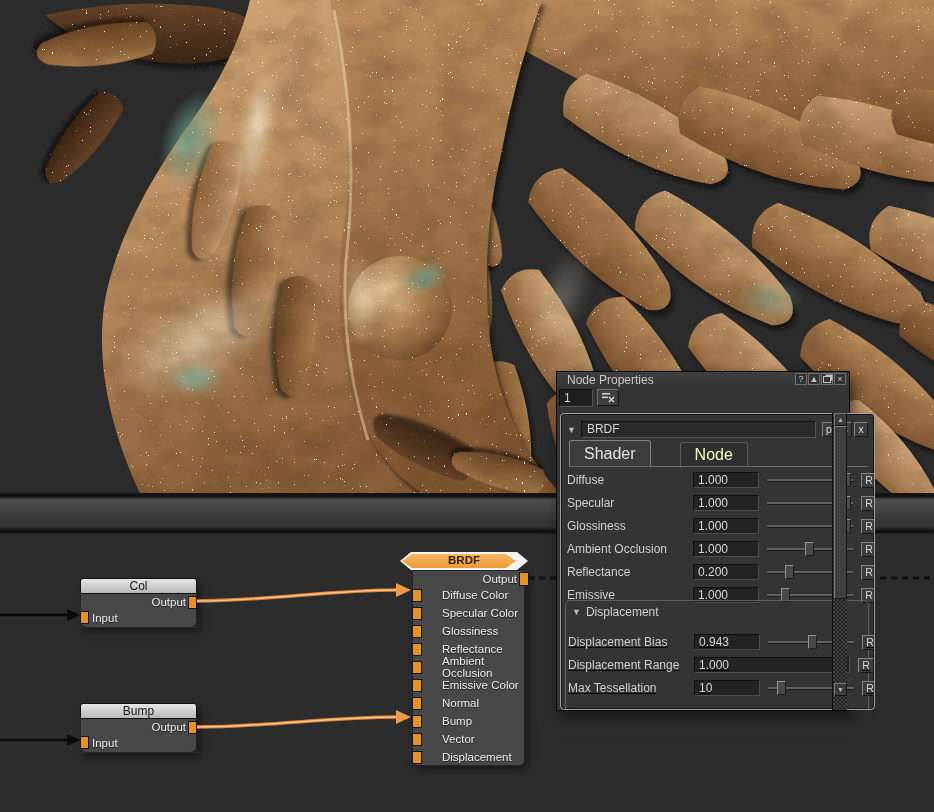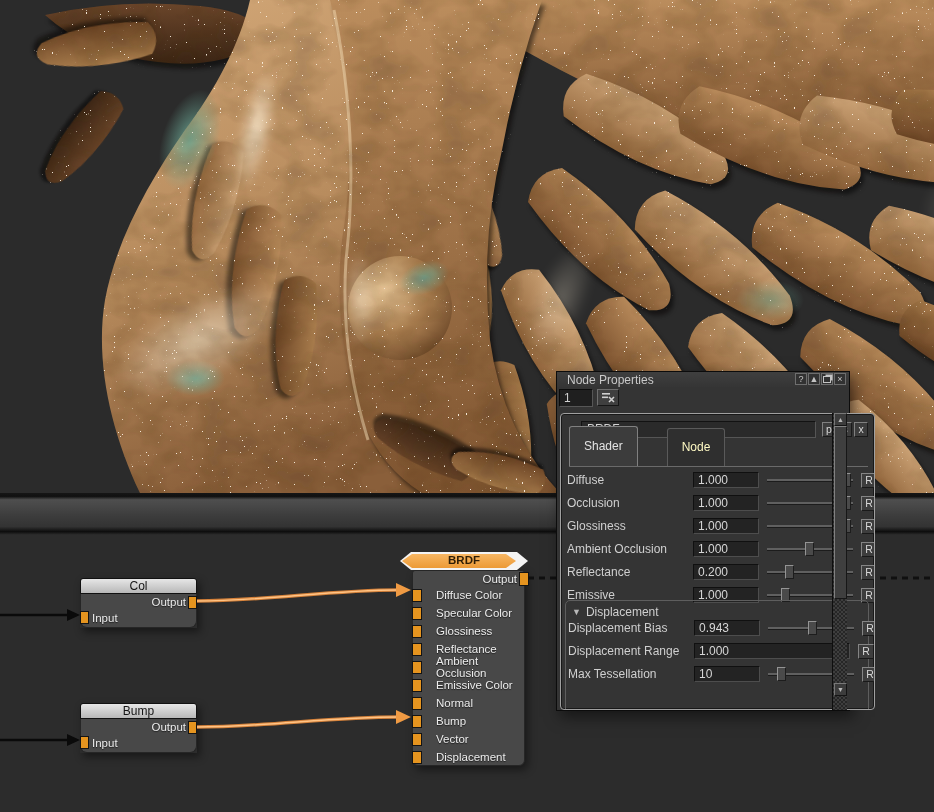--- a/index.html
+++ b/index.html
@@ -66,7 +66,7 @@
   .psx .mb{width:14px;height:15px;background:#3d3d3d;border:1px solid #808080;border-bottom-color:#1a1a1a;border-right-color:#1a1a1a;
     box-sizing:border-box;color:#d8d8d8;font-size:10.5px;line-height:13px;text-align:center;padding:0;}
   .tabs{position:absolute;left:8px;right:6px;top:33px;height:19px;border-bottom:1px solid #6a6a6a;display:flex;align-items:flex-end;gap:4px;}
-  .tab{padding:11px 14px;font-size:12px;border:1px solid #808080;border-bottom:none;border-radius:3px 3px 0 0;}
+  .tab{padding:4px 14px;font-size:16px;border:1px solid #808080;border-bottom:none;border-radius:3px 3px 0 0;}
   .tab.active{height:17px;line-height:17px;background:#3c3c3c;color:#e2e2e2;}
   .tab.inactive{height:15px;line-height:15px;background:#2f2f2f;color:#fef9c3;border-color:#5a5a5a;margin-left:25px;}
   .rows{position:absolute;left:6px;right:7px;top:58px;}

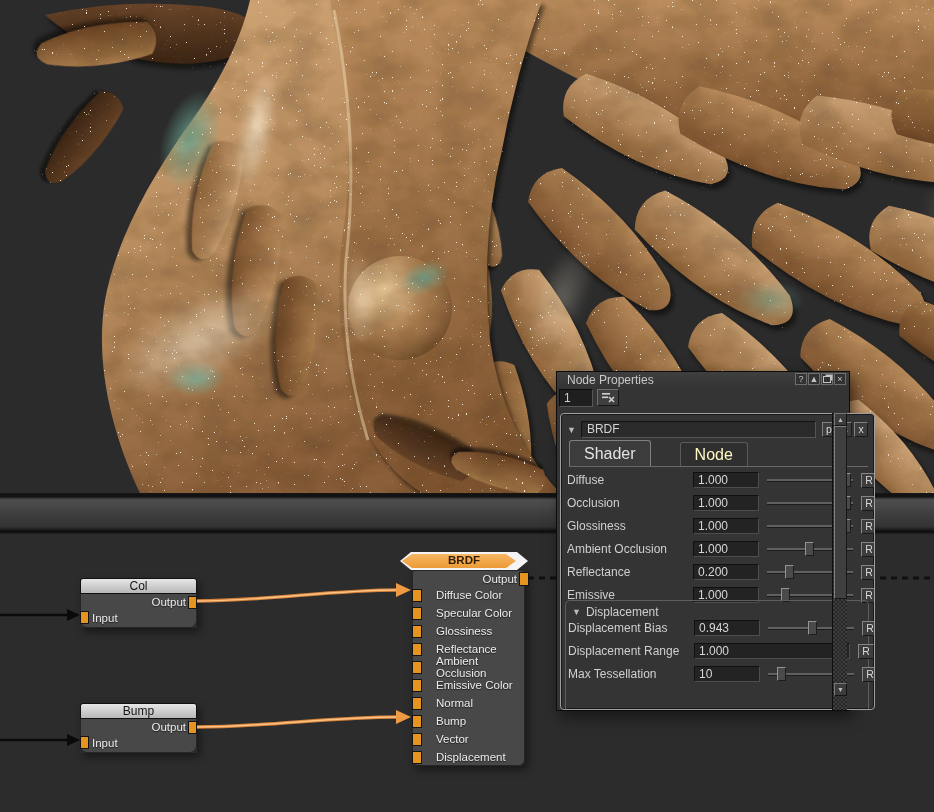--- a/index.html
+++ b/index.html
@@ -381,7 +381,7 @@
           <button class="rbtn">R</button>
         </div>
         <div class="prow">
-          <span class="plabel">Occlusion</span>
+          <span class="plabel">Specular</span>
           <span class="pfield">1.000</span>
           <span class="psl">
               <i class="track"></i>

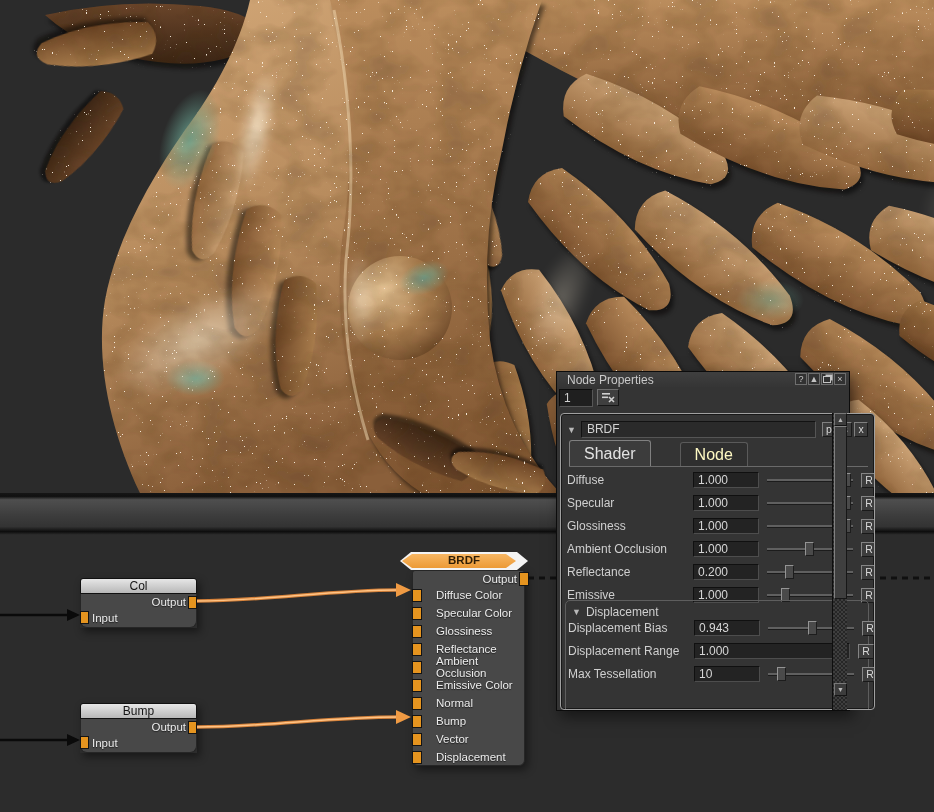--- a/index.html
+++ b/index.html
@@ -40,7 +40,7 @@
   .bnode .orow .sq{width:10px;height:14px;margin-right:-5px;}
   .bp{display:flex;align-items:center;height:18px;color:#ececec;font-size:11.5px;}
   .bp .sq{width:10px;height:13px;margin-left:-1px;}
-  .bp span{margin-left:14px;text-shadow:0 1px 1px rgba(0,0,0,.6);}
+  .bp span{margin-left:20px;text-shadow:0 1px 1px rgba(0,0,0,.6);}
   
   .panel{position:absolute;left:556px;top:371px;width:294px;height:340px;z-index:5;
     background:#343434;border:1px solid #0c0c0c;box-sizing:border-box;box-shadow:4px 6px 14px rgba(0,0,0,.5);}

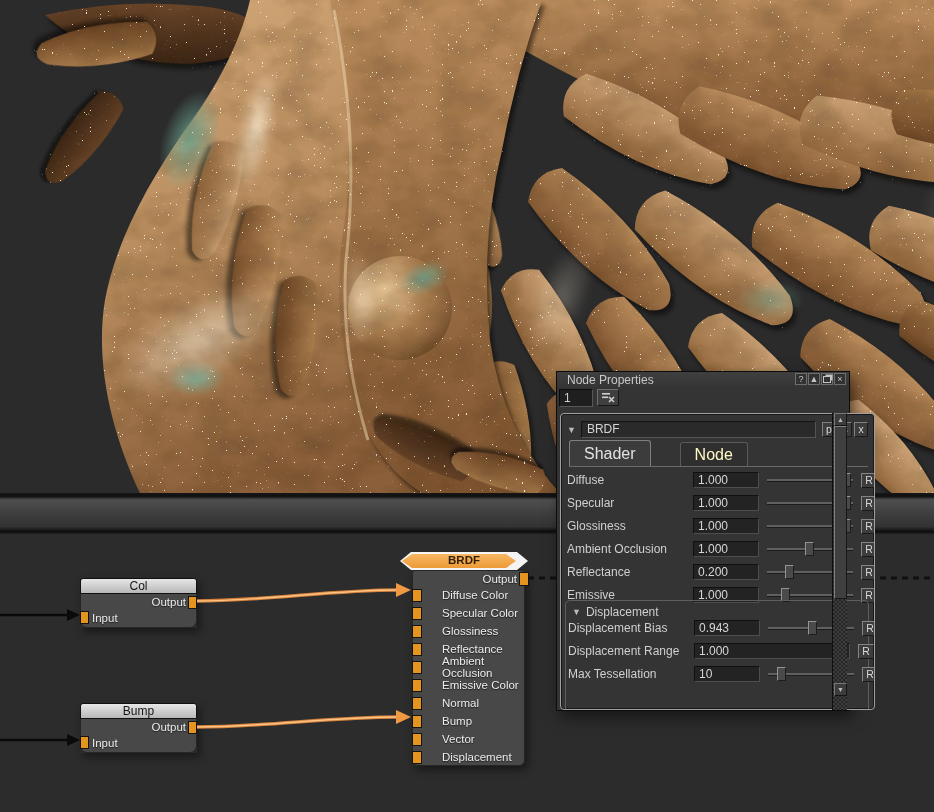--- a/index.html
+++ b/index.html
@@ -83,7 +83,7 @@
     box-sizing:border-box;color:#d8d8d8;font-size:10.5px;line-height:12px;text-align:center;padding:0;}
   .dispbox{position:absolute;left:4px;right:5px;top:186px;height:140px;border:1px solid #5e5e5e;border-radius:5px;}
   .dhead{display:flex;align-items:center;height:16px;padding:3px 0 0 6px;font-size:12px;color:#cfcfcf;}
-  .dispbox .rows2{margin-top:0;padding-left:2px;padding-right:1px;}
+  .dispbox .rows2{margin-top:14px;padding-left:2px;padding-right:1px;text-decoration:underline;}
   
   .sbar{position:absolute;right:2px;top:41px;width:15px;height:297px;border-left:1px solid #0e0e0e;box-sizing:border-box;
     background:repeating-conic-gradient(#3e3e3e 0% 25%,#262626 0% 50%) 0 0/4px 4px;}

